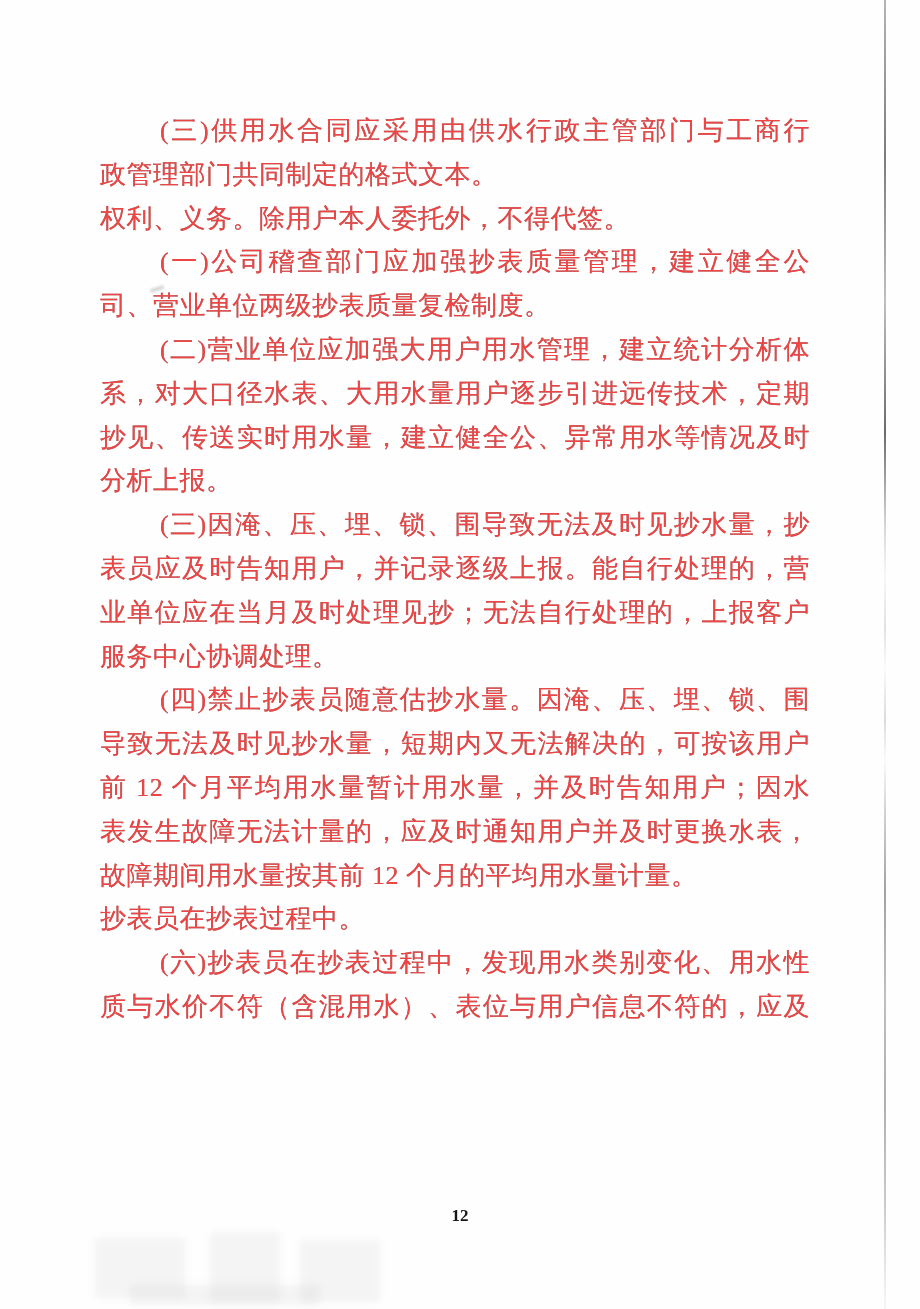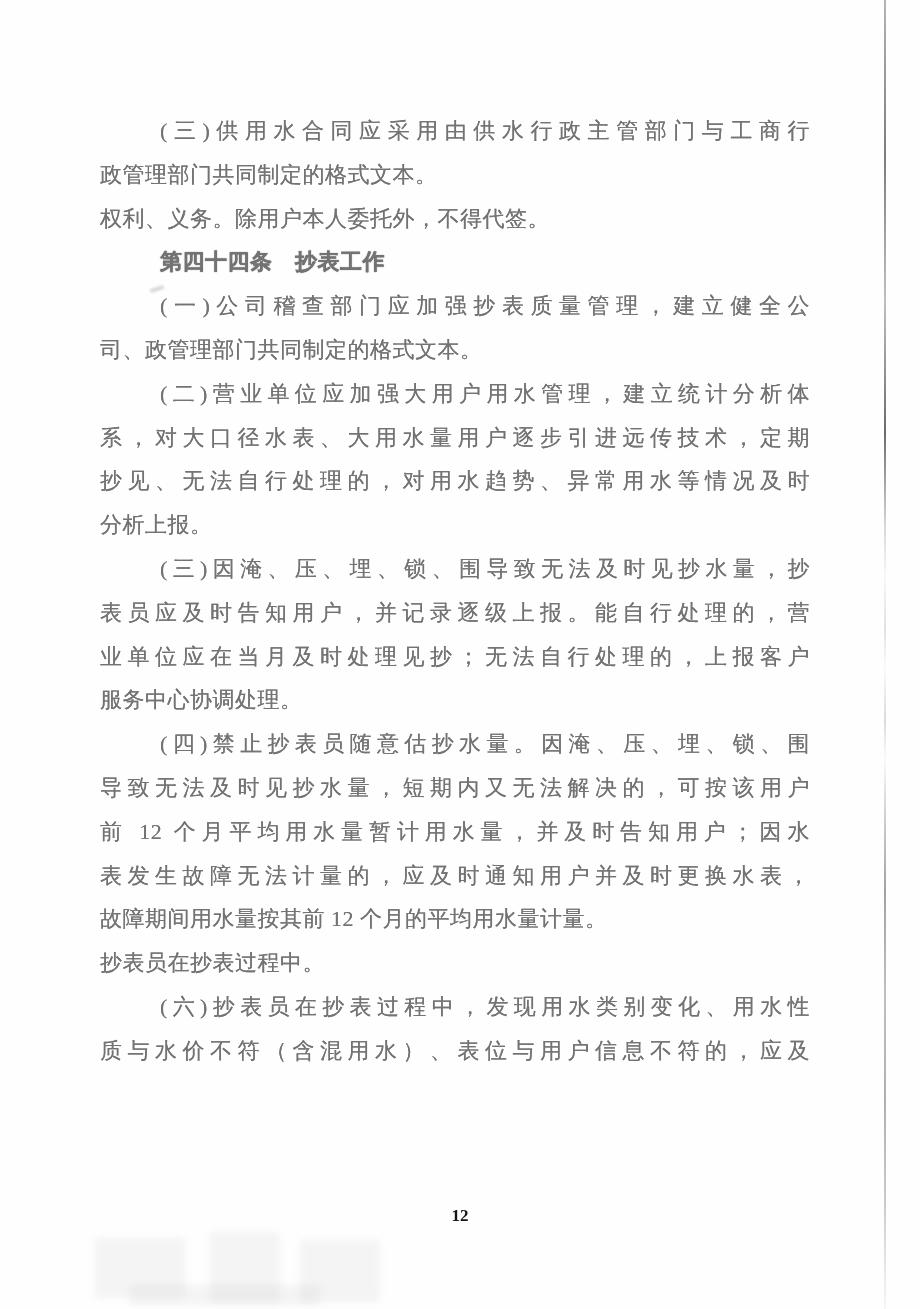--- a/index.html
+++ b/index.html
@@ -24,11 +24,11 @@
     width: 710px;
   }
   .text-line {
-    font-size: 22px;
+    font-size: 26px;
     line-height: 43.8px;
     height: 43.8px;
     letter-spacing: 0.5px;
-    color: #737373;
+    color: #ef4444;
     text-shadow: 0 0 0.6px rgba(20,20,20,0.55);
     white-space: normal;
     overflow: visible;

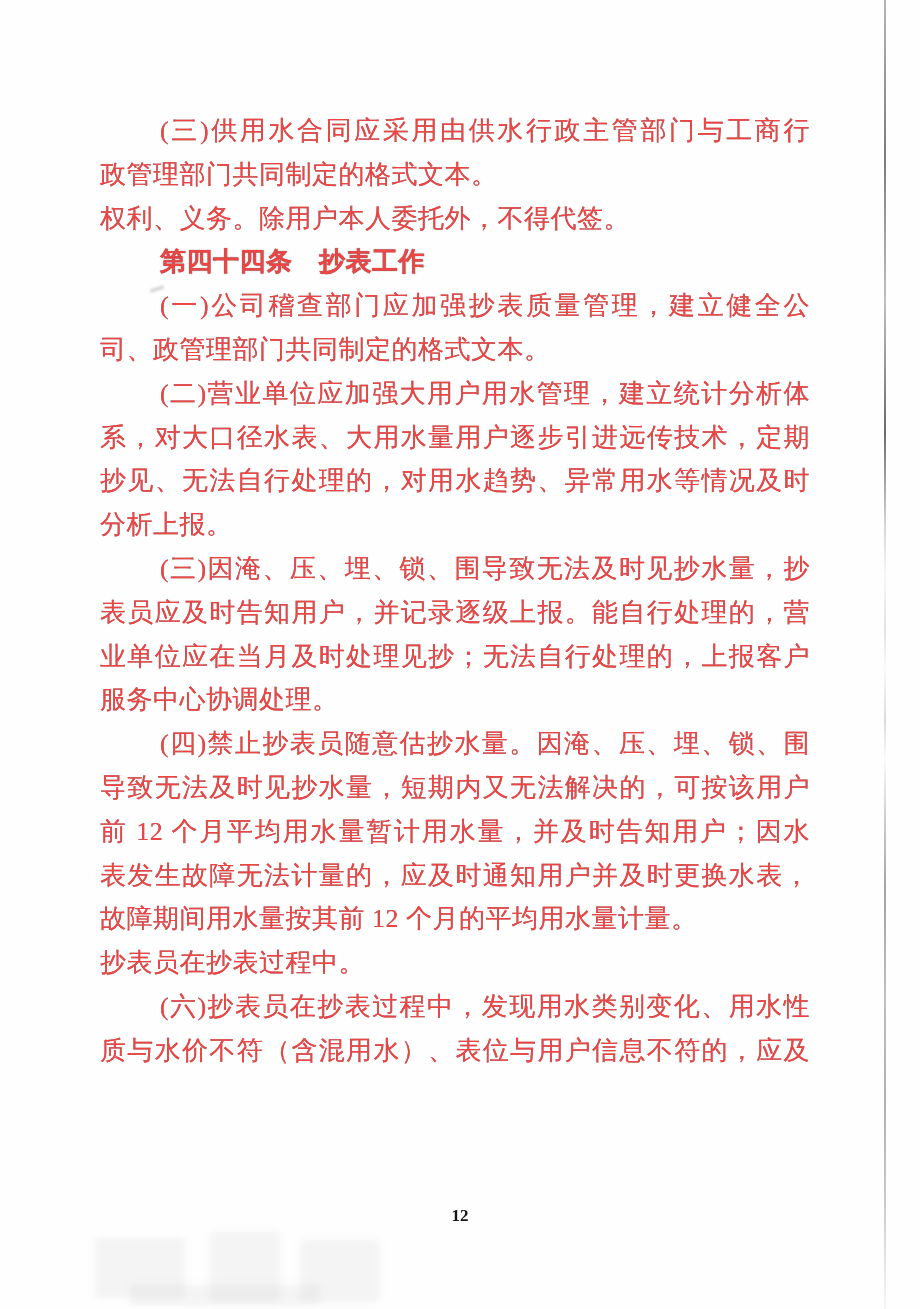--- a/index.html
+++ b/index.html
@@ -112,7 +112,6 @@
       <div class="text-line indent justify">(三)供用水合同应采用由供水行政主管部门与工商行</div>
       <div class="text-line">政管理部门共同制定的格式文本。</div>
       <div class="text-line">权利、义务。除用户本人委托外，不得代签。</div>
-      <div class="text-line indent bold">第四十四条　抄表工作</div>
       <div class="text-line indent justify">(一)公司稽查部门应加强抄表质量管理，建立健全公</div>
       <div class="text-line">司、政管理部门共同制定的格式文本。</div>
       <div class="text-line indent justify">(二)营业单位应加强大用户用水管理，建立统计分析体</div>

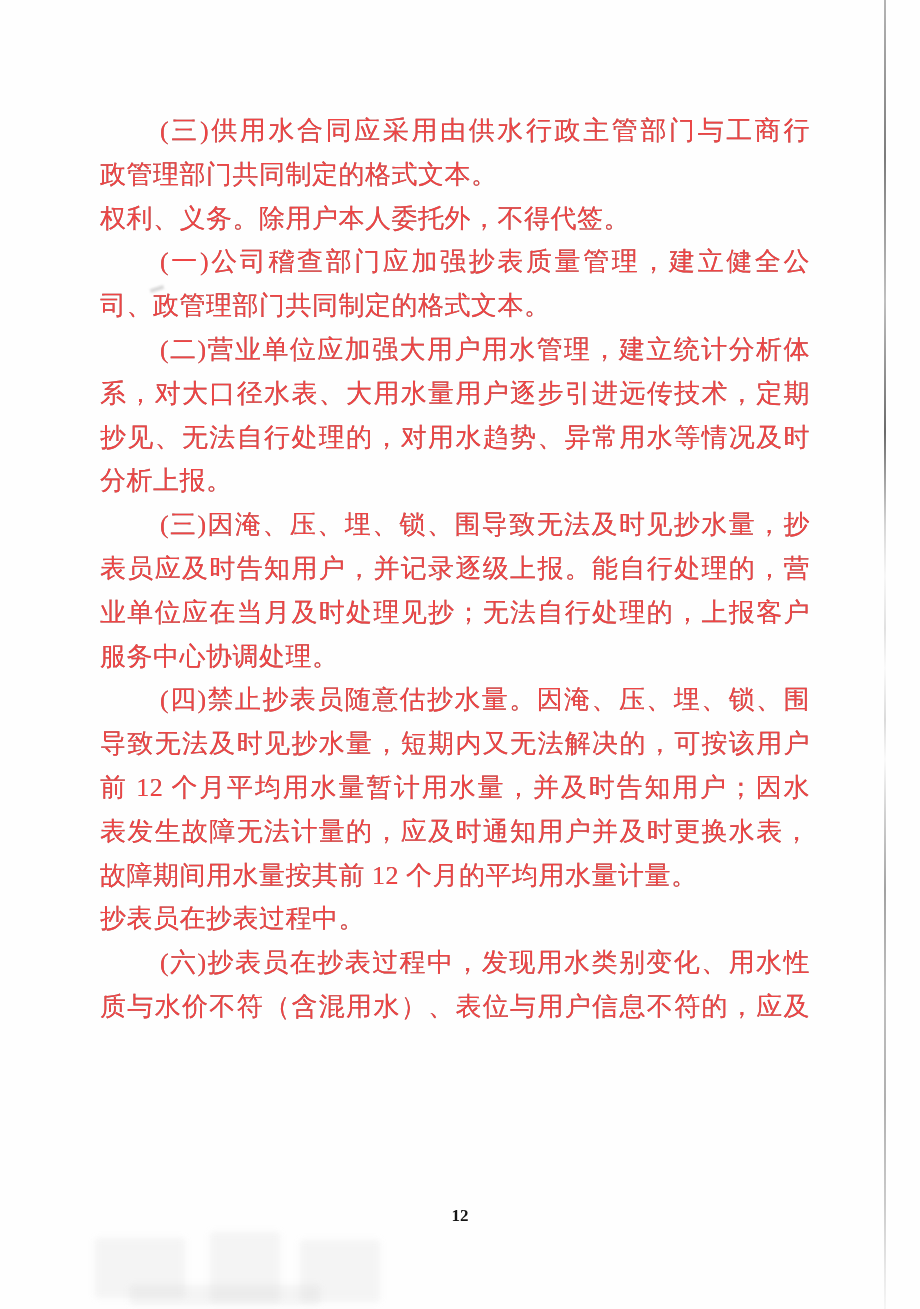--- a/index.html
+++ b/index.html
@@ -113,7 +113,7 @@
       <div class="text-line">政管理部门共同制定的格式文本。</div>
       <div class="text-line">权利、义务。除用户本人委托外，不得代签。</div>
       <div class="text-line indent justify">(一)公司稽查部门应加强抄表质量管理，建立健全公</div>
-      <div class="text-line">司、政管理部门共同制定的格式文本。</div>
+      <div class="text-line">司、营业单位两级抄表质量复检制度。</div>
       <div class="text-line indent justify">(二)营业单位应加强大用户用水管理，建立统计分析体</div>
       <div class="text-line justify">系，对大口径水表、大用水量用户逐步引进远传技术，定期</div>
       <div class="text-line justify">抄见、无法自行处理的，对用水趋势、异常用水等情况及时</div>

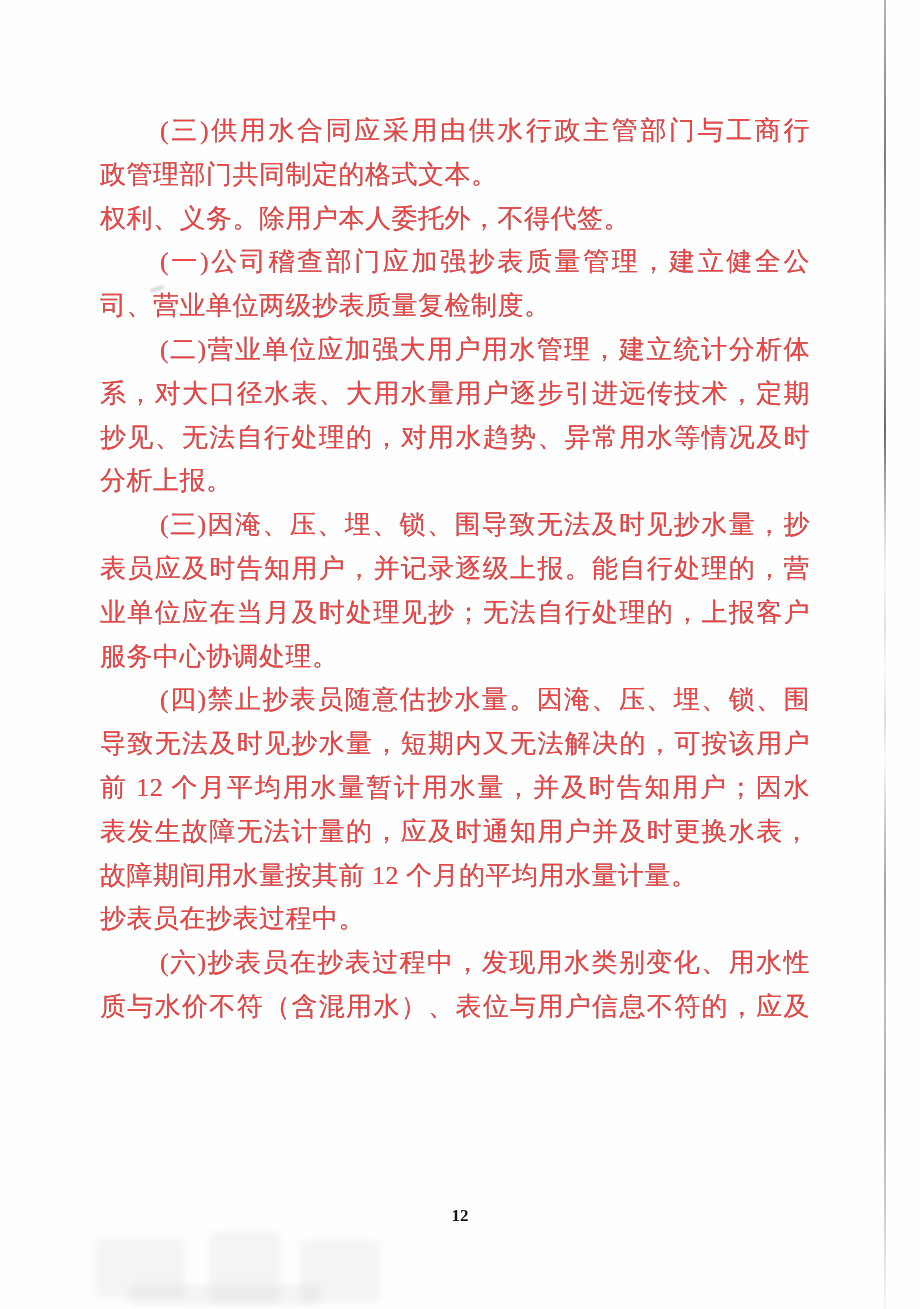--- a/index.html
+++ b/index.html
@@ -116,7 +116,7 @@
       <div class="text-line">司、营业单位两级抄表质量复检制度。</div>
       <div class="text-line indent justify">(二)营业单位应加强大用户用水管理，建立统计分析体</div>
       <div class="text-line justify">系，对大口径水表、大用水量用户逐步引进远传技术，定期</div>
-      <div class="text-line justify">抄见、无法自行处理的，对用水趋势、异常用水等情况及时</div>
+      <div class="text-line justify">抄见、传送实时用水量，建立健全公、异常用水等情况及时</div>
       <div class="text-line">分析上报。</div>
       <div class="text-line indent justify">(三)因淹、压、埋、锁、围导致无法及时见抄水量，抄</div>
       <div class="text-line justify">表员应及时告知用户，并记录逐级上报。能自行处理的，营</div>

